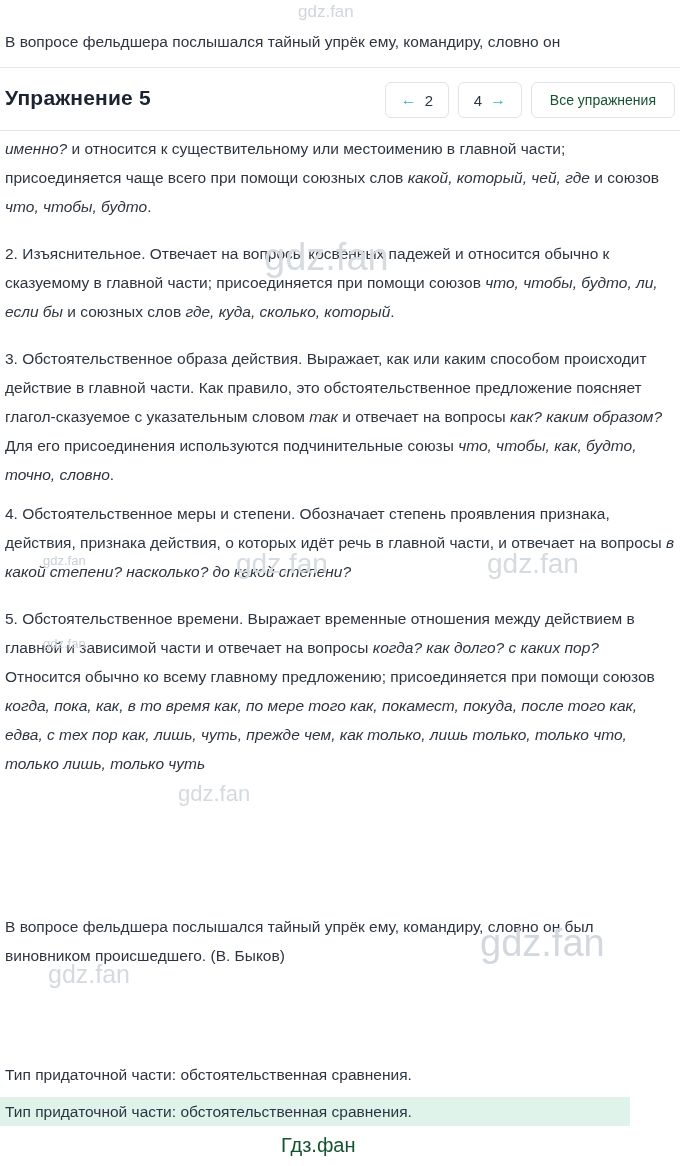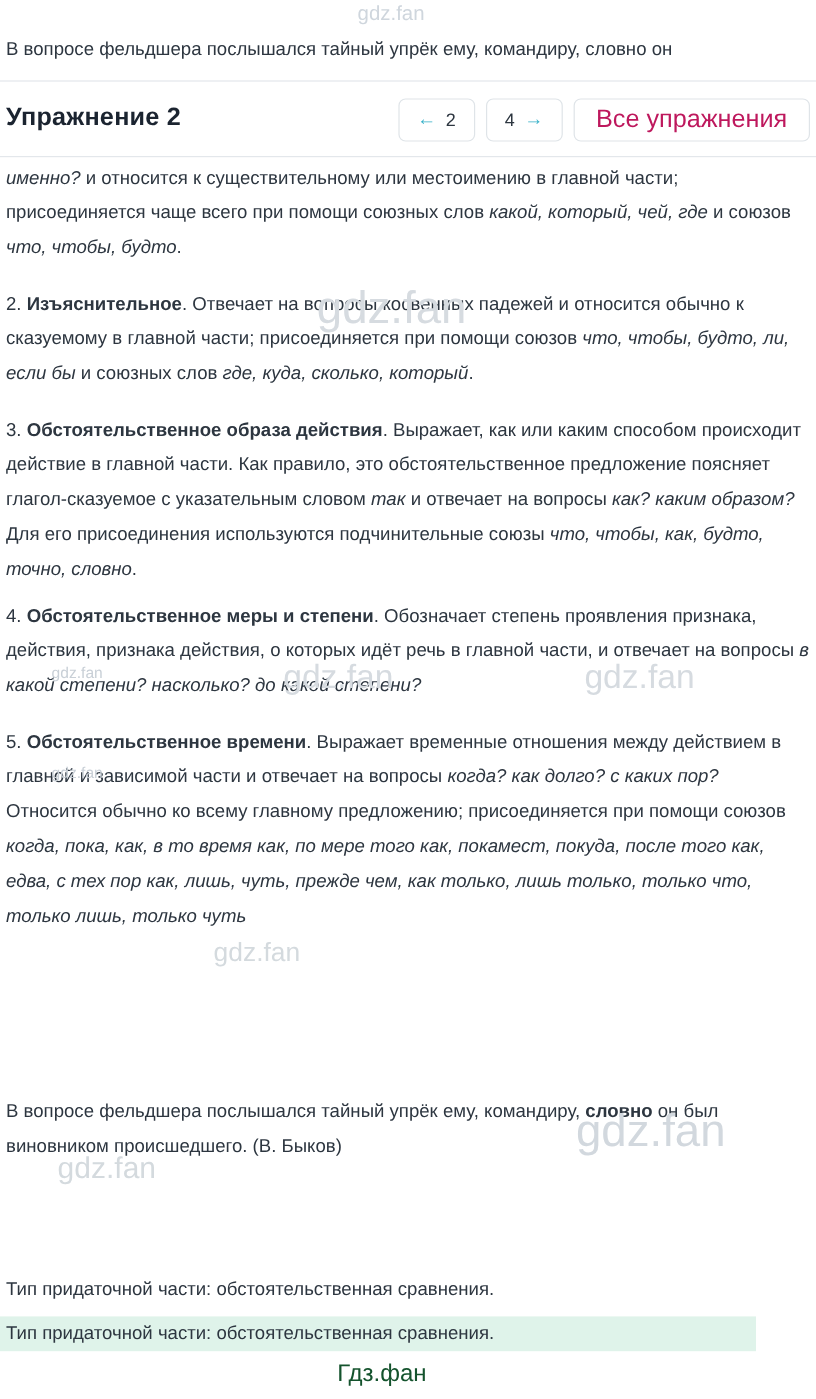--- a/index.html
+++ b/index.html
@@ -192,7 +192,7 @@
 
   <div class="divider divider-1"></div>
 
-  <div class="ex-title">Упражнение 2</div>
+  <div class="ex-title">Упражнение 5</div>
 
   <div class="nav-group">
     <div class="nav-btn">

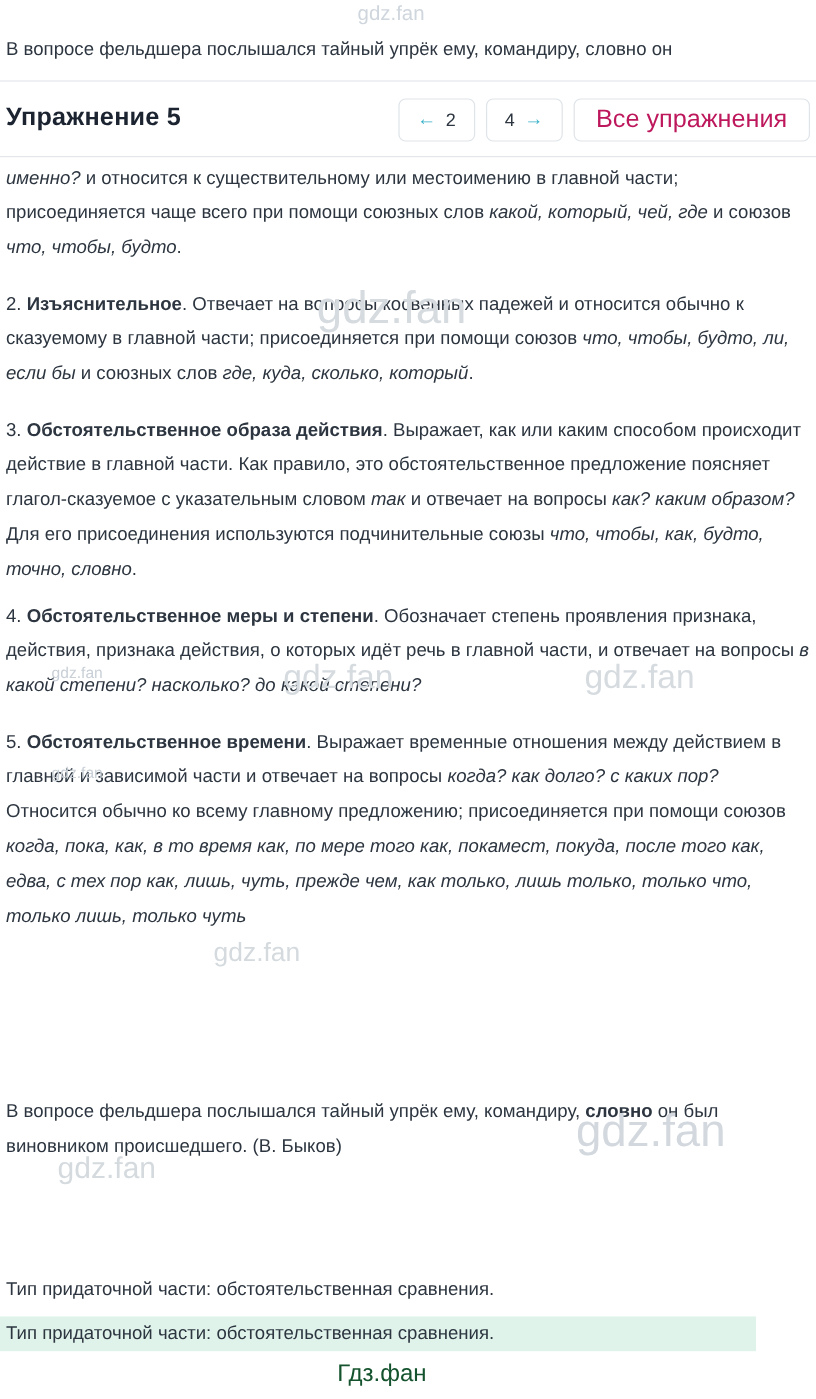--- a/index.html
+++ b/index.html
@@ -120,8 +120,8 @@
     display: flex;
     align-items: center;
     justify-content: center;
-    font-size: 21px;
-    color: #be185d;
+    font-size: 14px;
+    color: #14532d;
     cursor: pointer;
     box-sizing: border-box;
     padding: 0 18px;

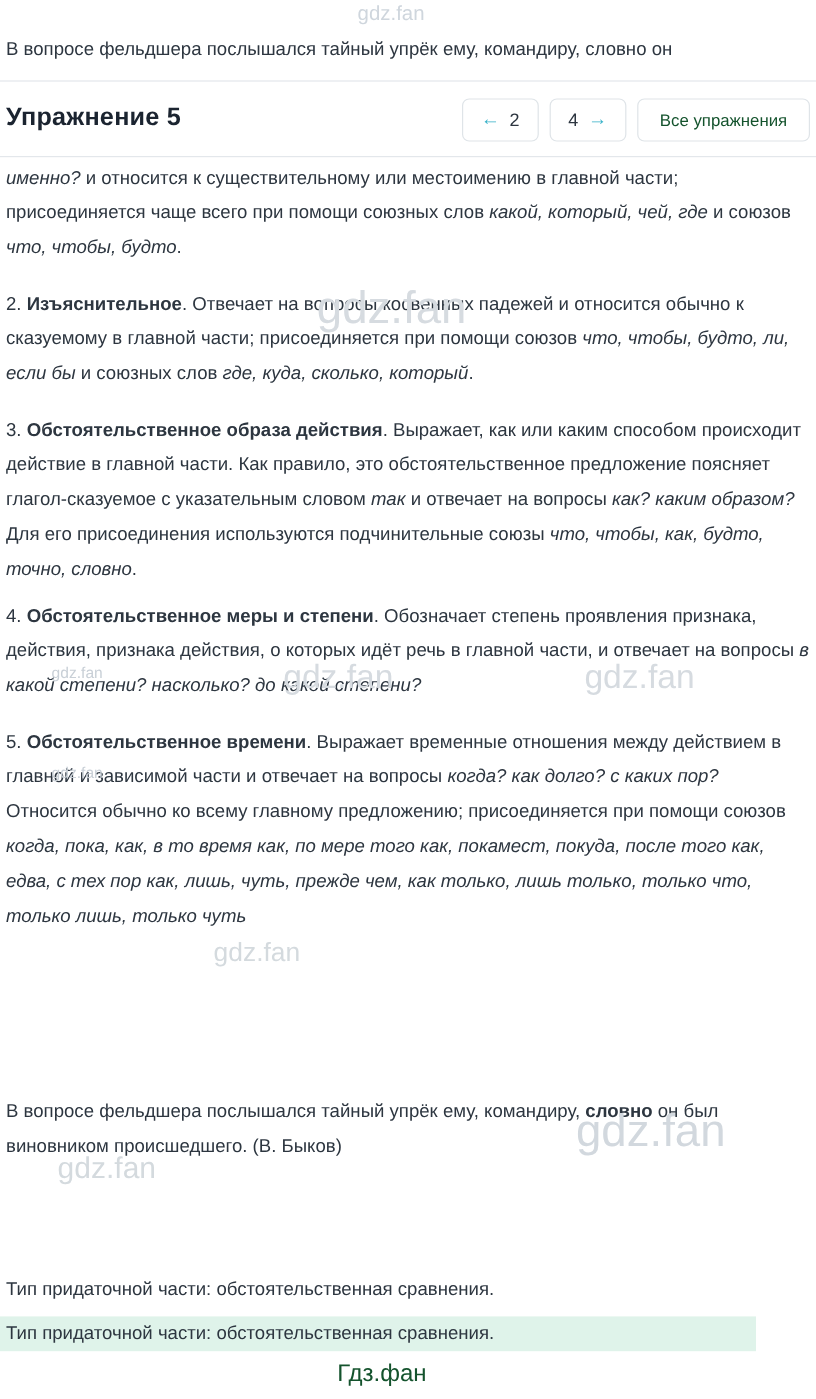--- a/index.html
+++ b/index.html
@@ -142,7 +142,7 @@
   .para.gap { margin-top: 18px; }
   .para.gap-sm { margin-top: 10px; }
   i { font-style: italic; }
-  b { font-weight: bold; }
+  b { font-weight: normal; }
 
   .answer-block {
     position: absolute;

